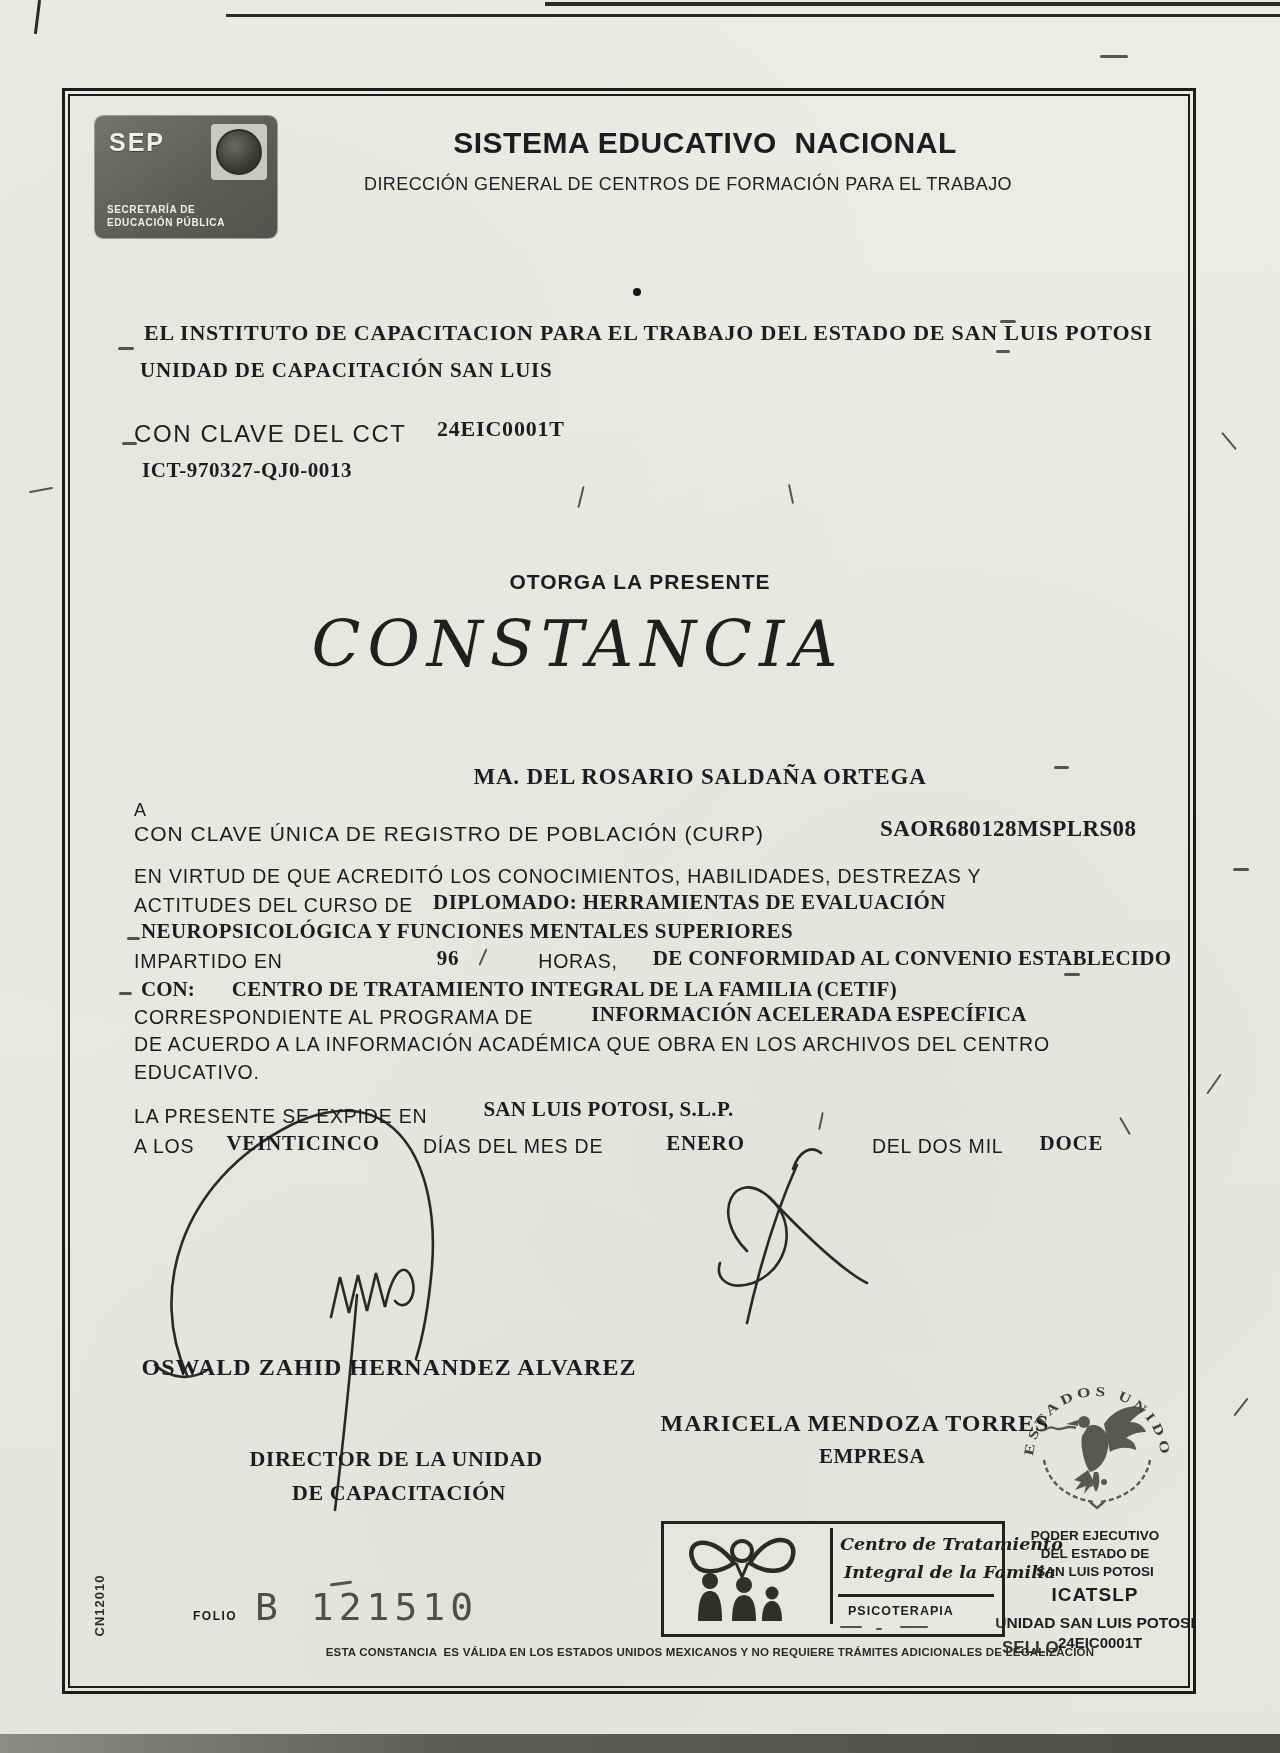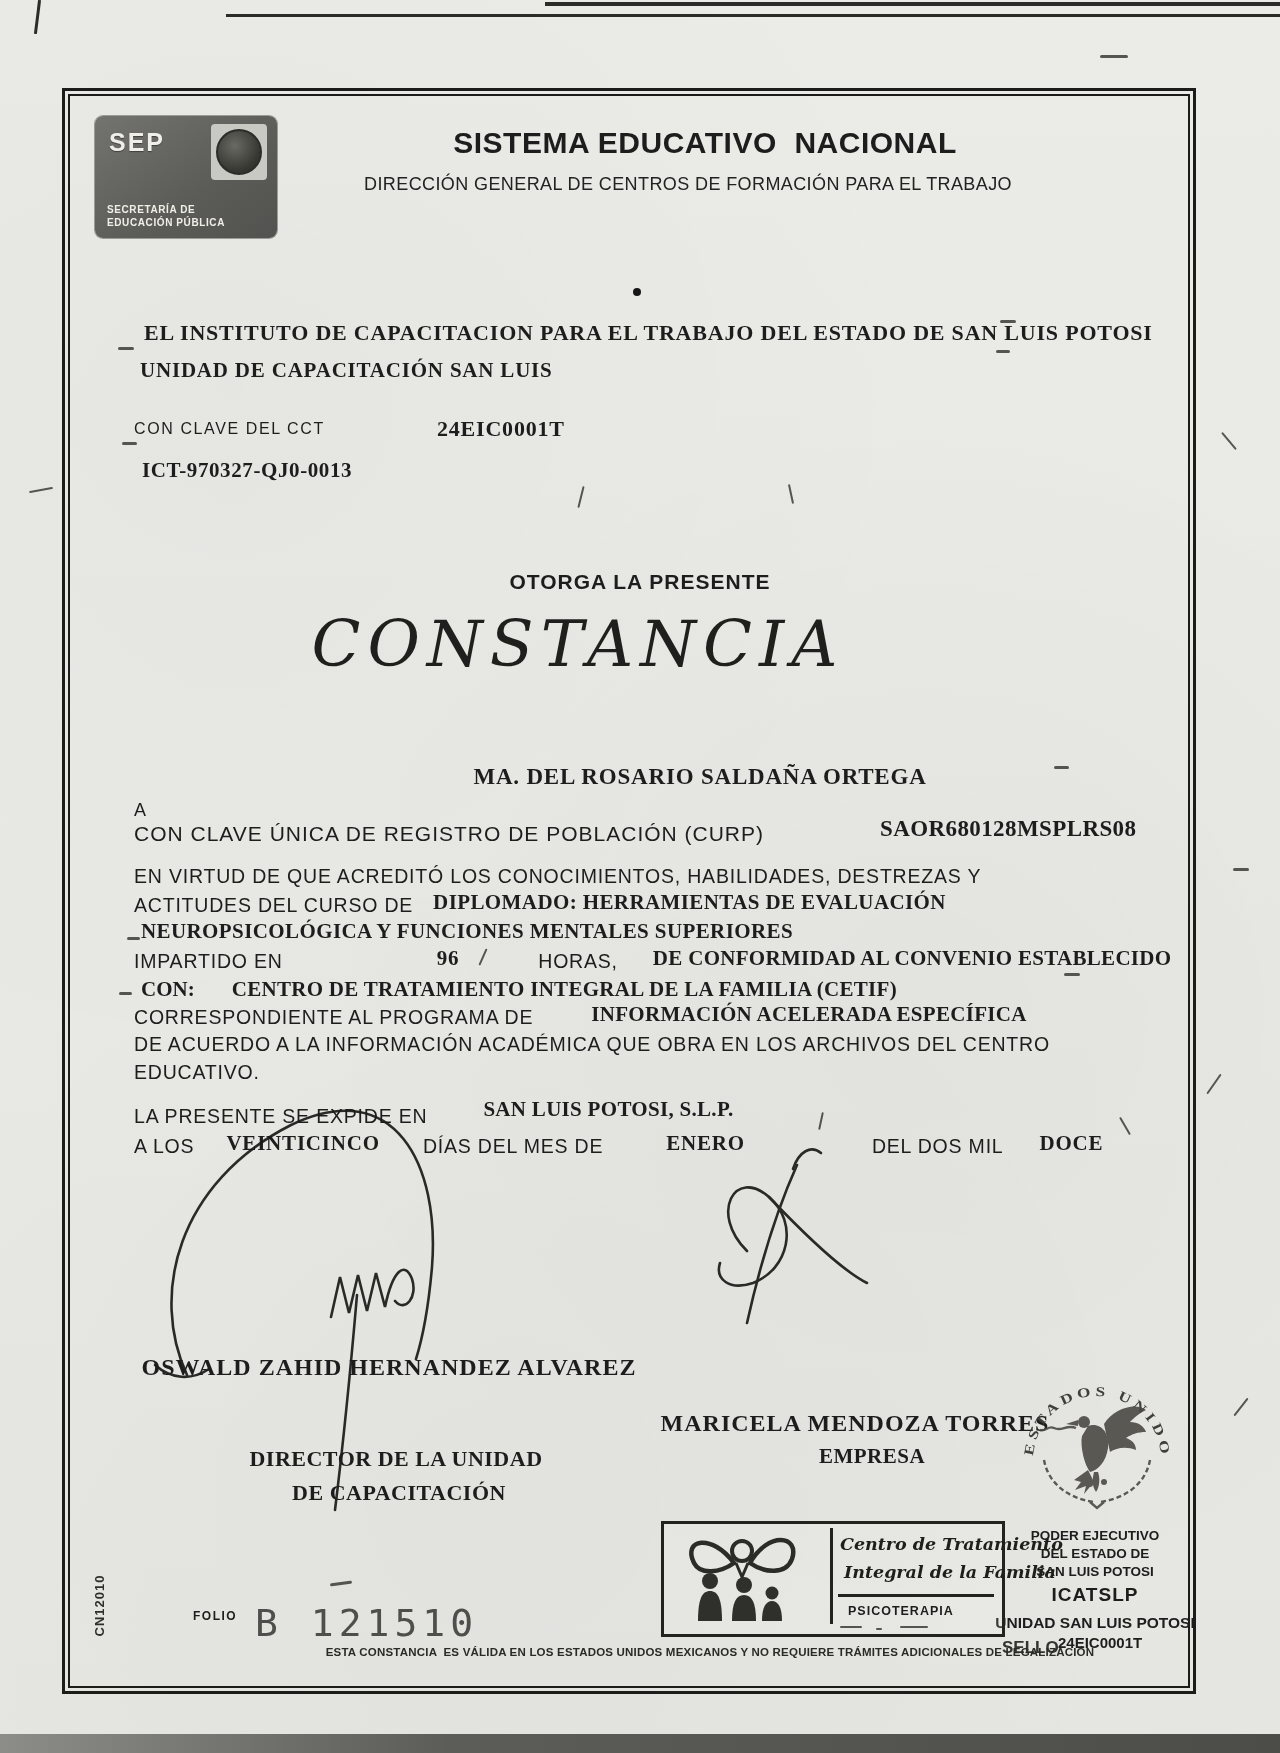--- a/index.html
+++ b/index.html
@@ -76,7 +76,7 @@
 
   <div class="t srf" style="left:144px;top:320px;font-size:22px;letter-spacing:.8px;">EL INSTITUTO DE CAPACITACION PARA EL TRABAJO DEL ESTADO DE SAN LUIS POTOSI</div>
   <div class="t srf" style="left:140px;top:358px;font-size:21px;letter-spacing:.8px;">UNIDAD DE CAPACITACIÓN SAN LUIS</div>
-  <div class="t sans" style="left:134px;top:420px;font-size:16px;letter-spacing:1.6px;">CON CLAVE DEL CCT</div>
+  <div class="t sans" style="left:134px;top:420px;font-size:24px;letter-spacing:1.6px;">CON CLAVE DEL CCT</div>
   <div class="t srf" style="left:437px;top:416px;font-size:22px;letter-spacing:.8px;">24EIC0001T</div>
   <div class="t srf" style="left:142px;top:458px;font-size:21px;letter-spacing:.6px;">ICT-970327-QJ0-0013</div>
 

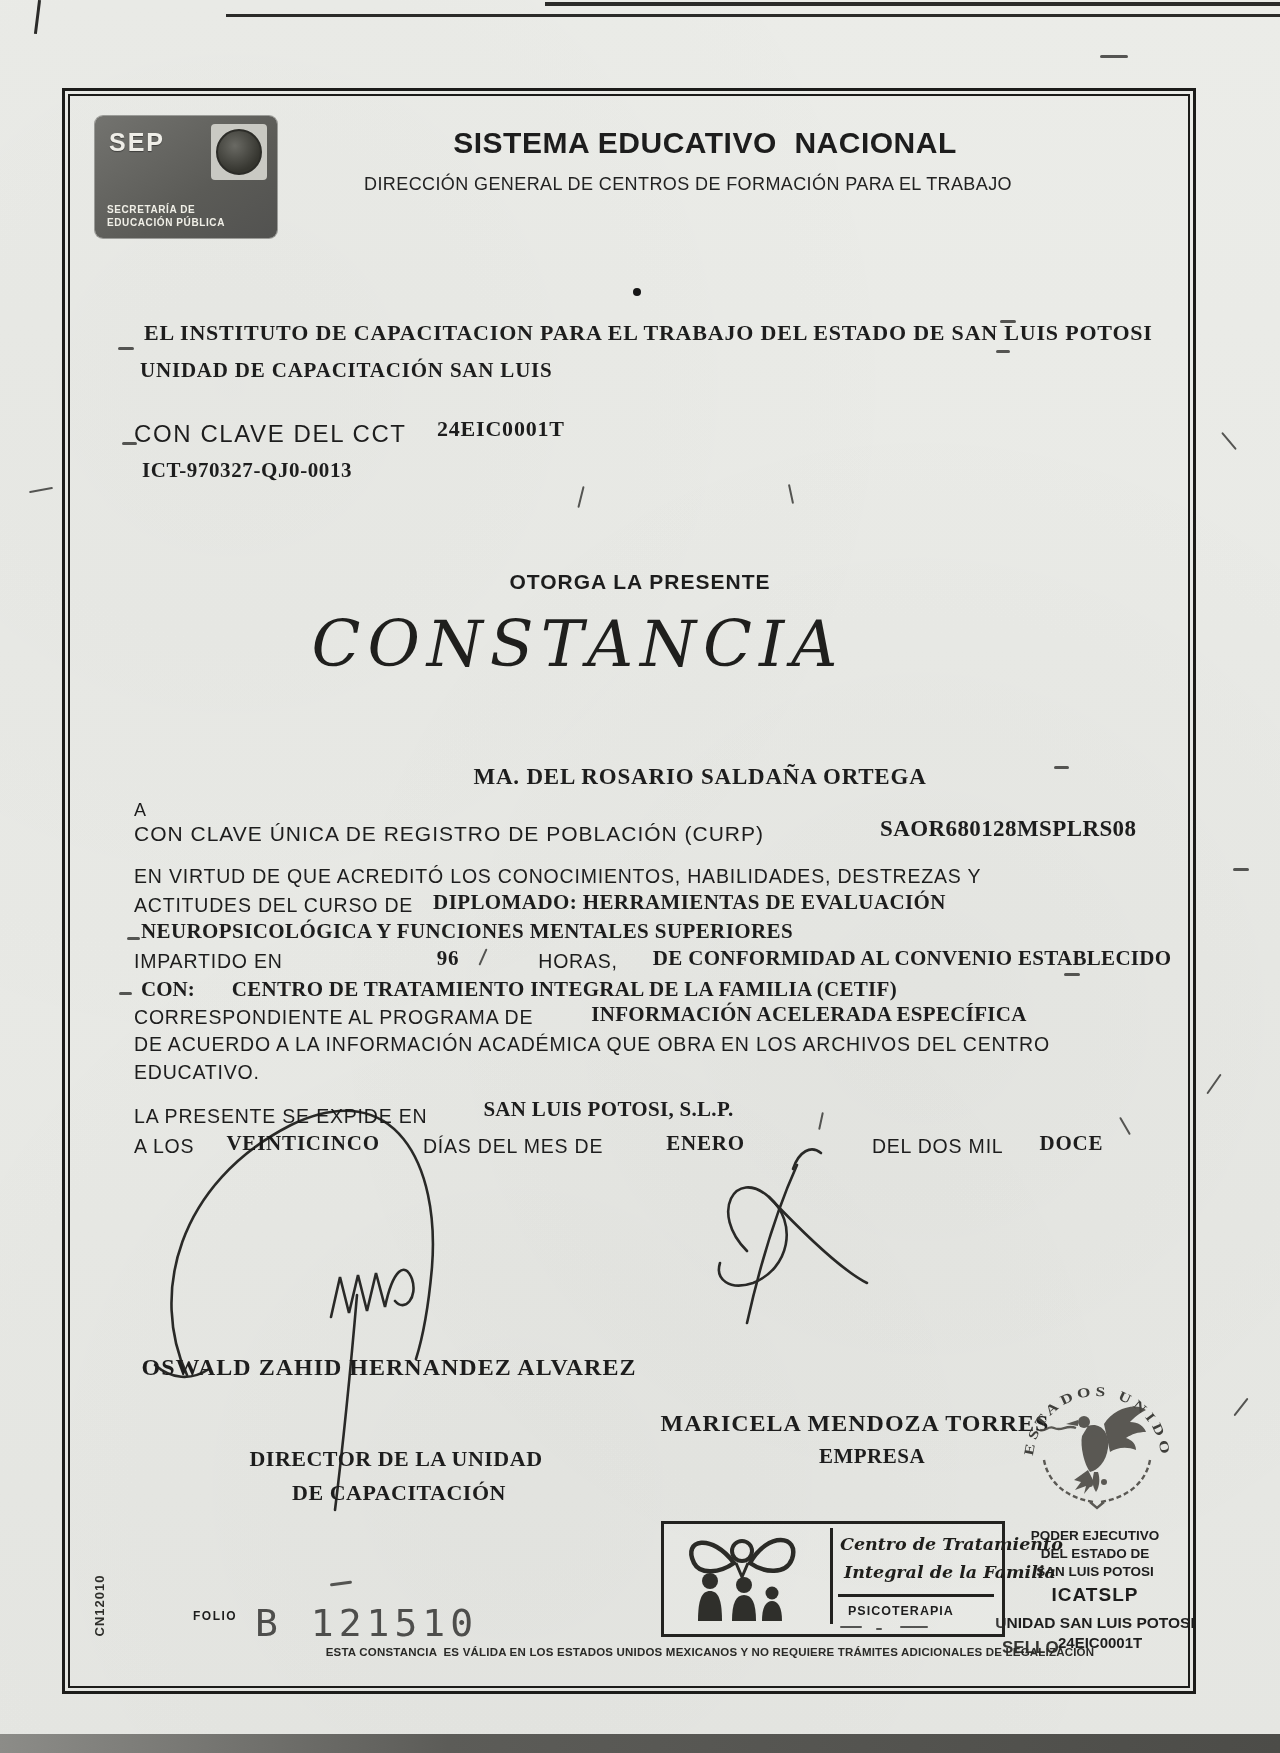--- a/index.html
+++ b/index.html
@@ -197,7 +197,7 @@
 
   <div class="t sans vert" style="left:58px;top:1598px;width:84px;text-align:center;font-size:13px;font-weight:700;letter-spacing:1px;color:#2e2e2a;">CN12010</div>
   <div class="t sans" style="left:193px;top:1610px;font-size:12px;font-weight:700;letter-spacing:1.5px;">FOLIO</div>
-  <div class="t folio-val" style="left:255px;top:1586px;font-size:38px;letter-spacing:5px;margin-top:16px;">B 121510</div>
+  <div class="t folio-val" style="left:255px;top:1586px;font-size:38px;letter-spacing:5px;">B 121510</div>
 
   <div class="t sans cx" style="left:710px;top:1646px;font-size:11.5px;font-weight:700;letter-spacing:.2px;color:#2a2a27;white-space:pre;">ESTA CONSTANCIA  ES VÁLIDA EN LOS ESTADOS UNIDOS MEXICANOS Y NO REQUIERE TRÁMITES ADICIONALES DE LEGALIZACIÓN</div>
 

